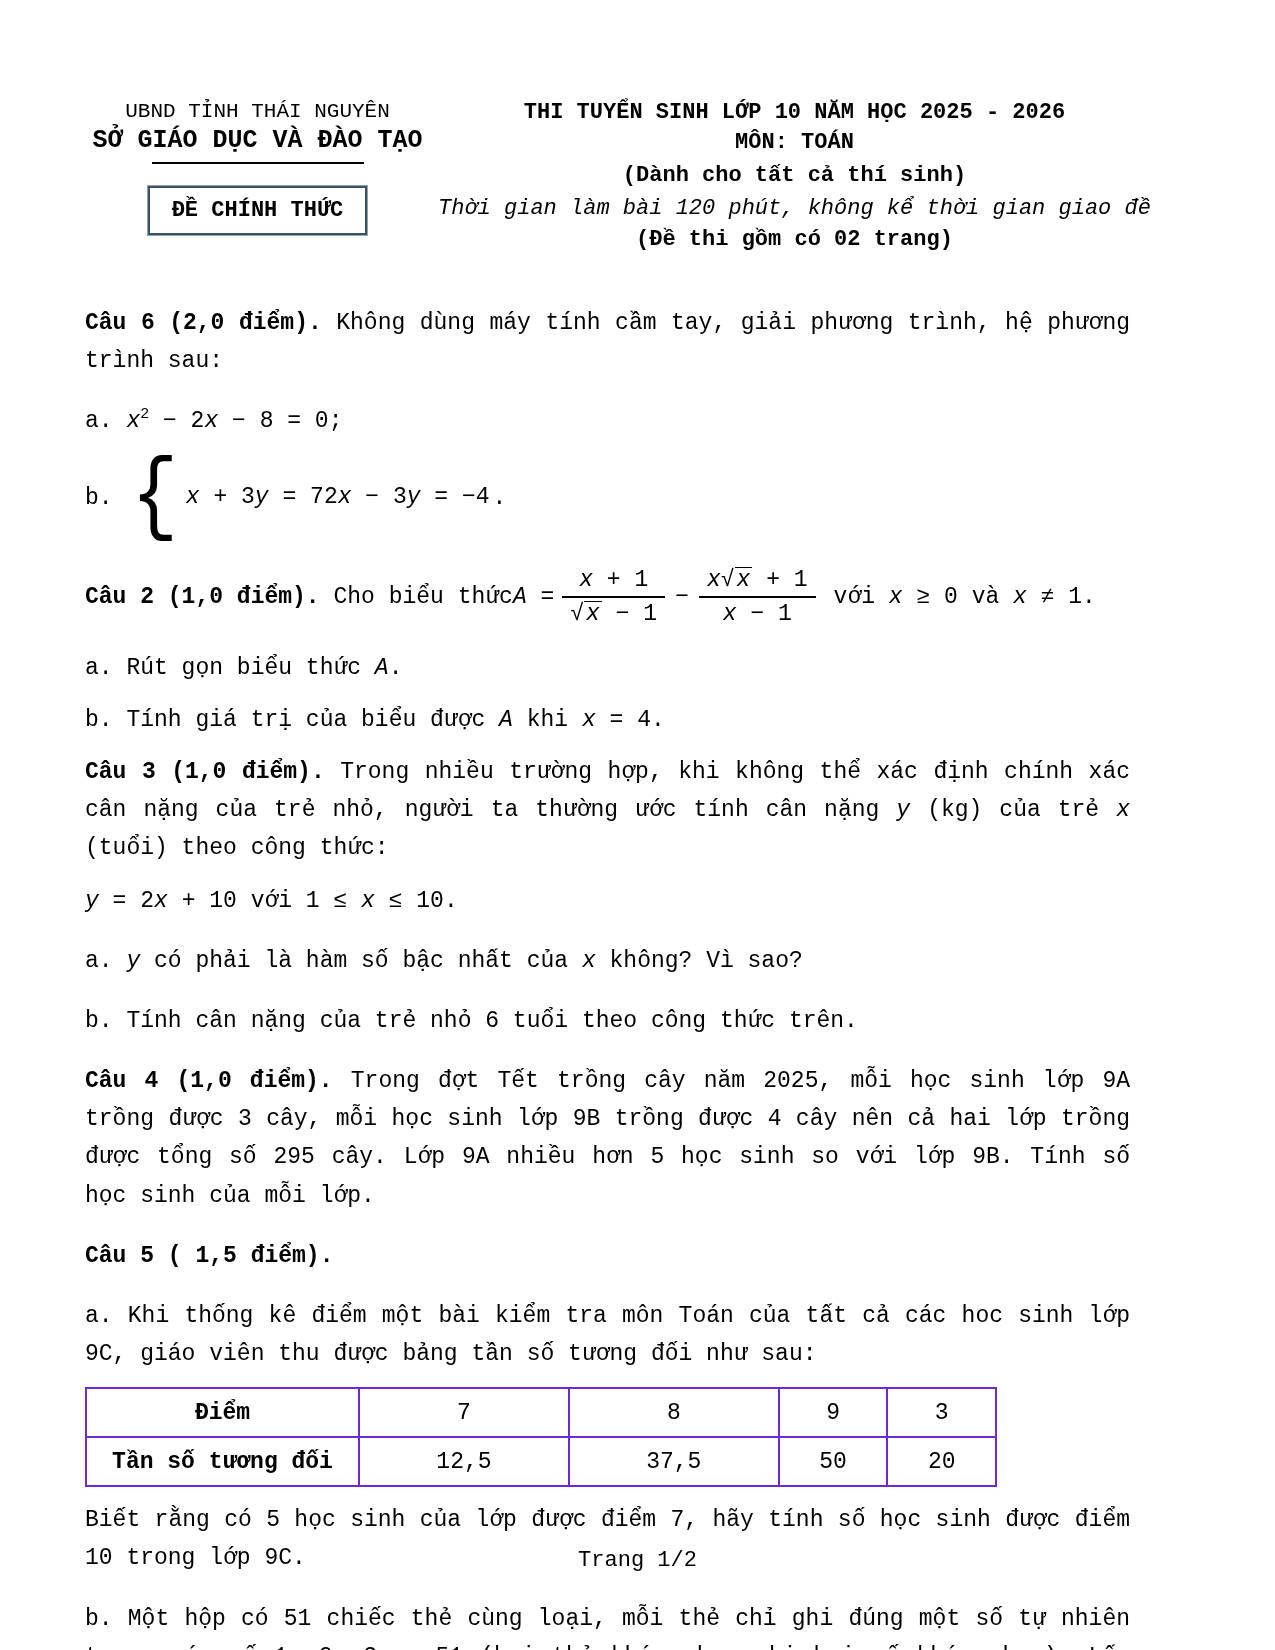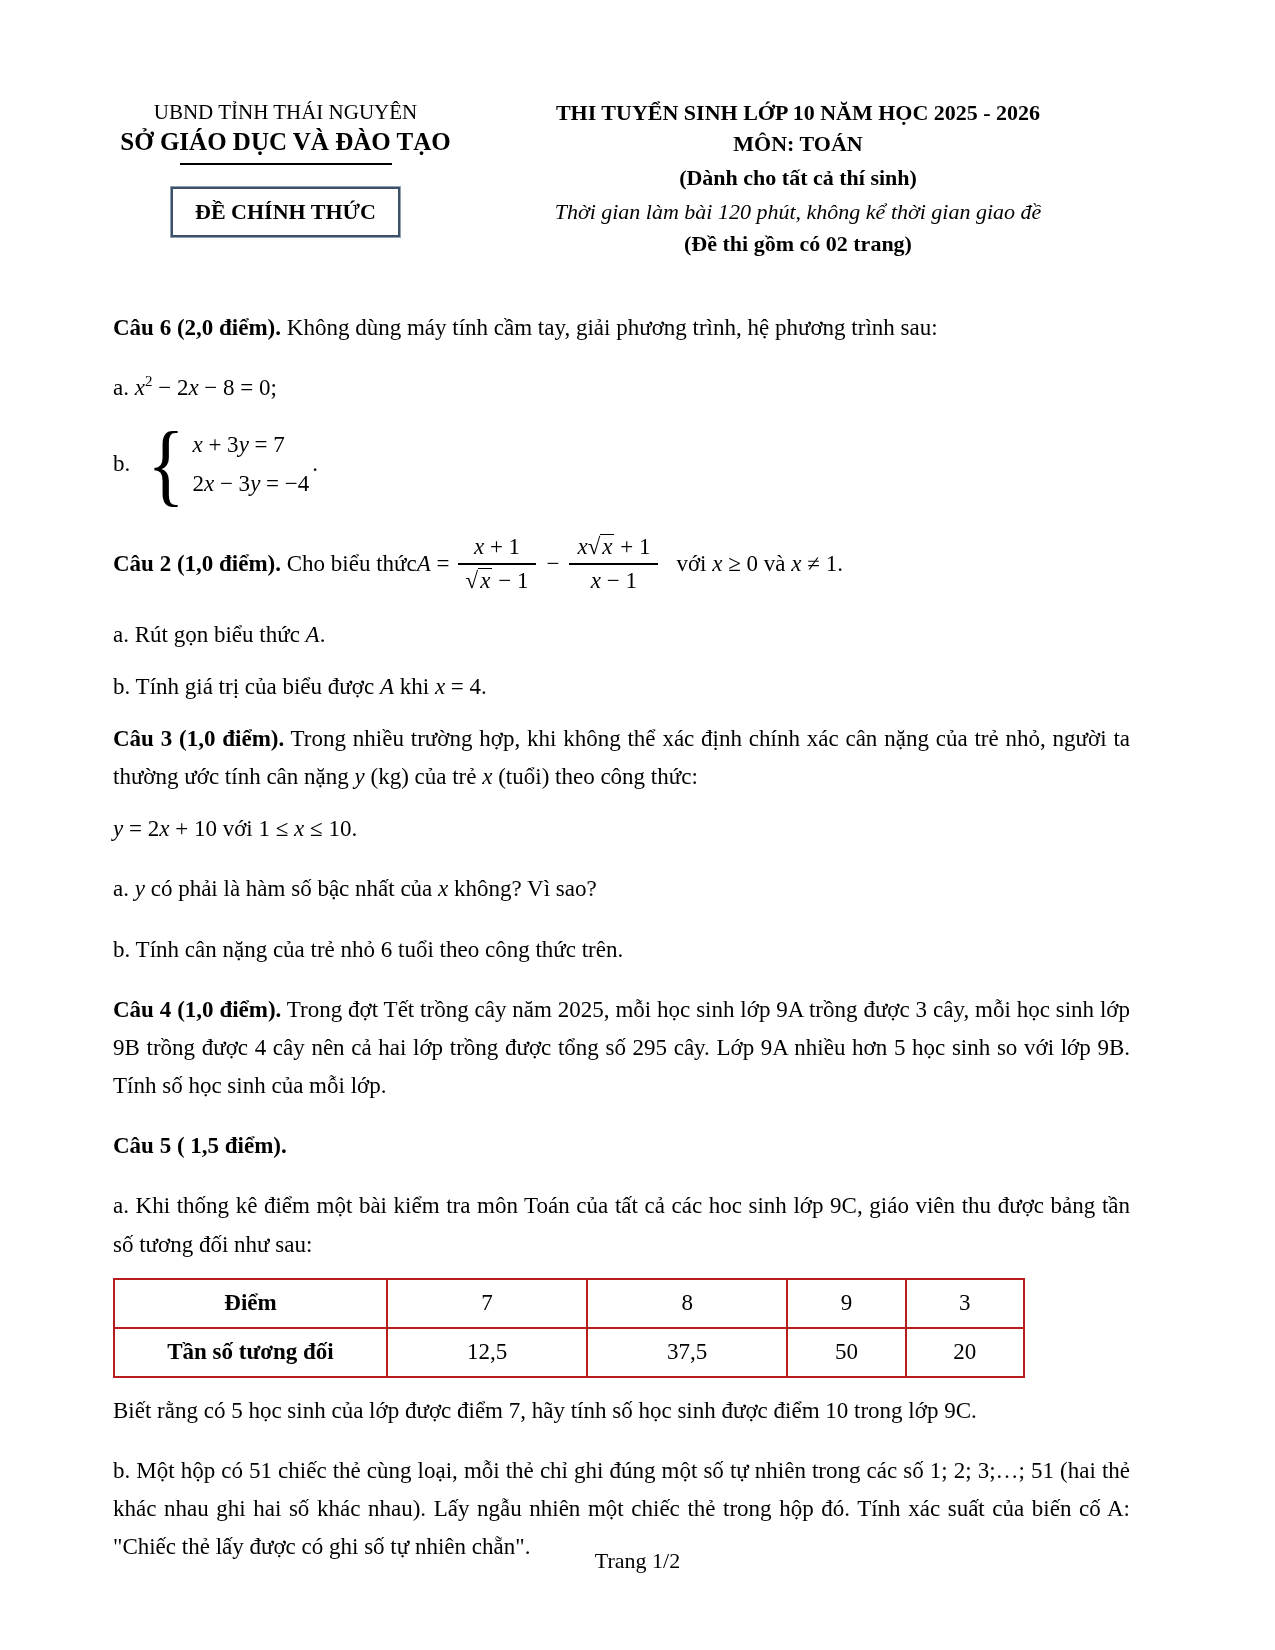--- a/index.html
+++ b/index.html
@@ -12,8 +12,9 @@
     height: 1650px;
     margin: 0 auto;
     background: #ffffff;
-    padding: 100px 145px 0 113px;
+    padding: 100px 145px 0 85px;
     overflow: hidden;
+    font-family: Liberation Mono, monospace;
   }
 
   

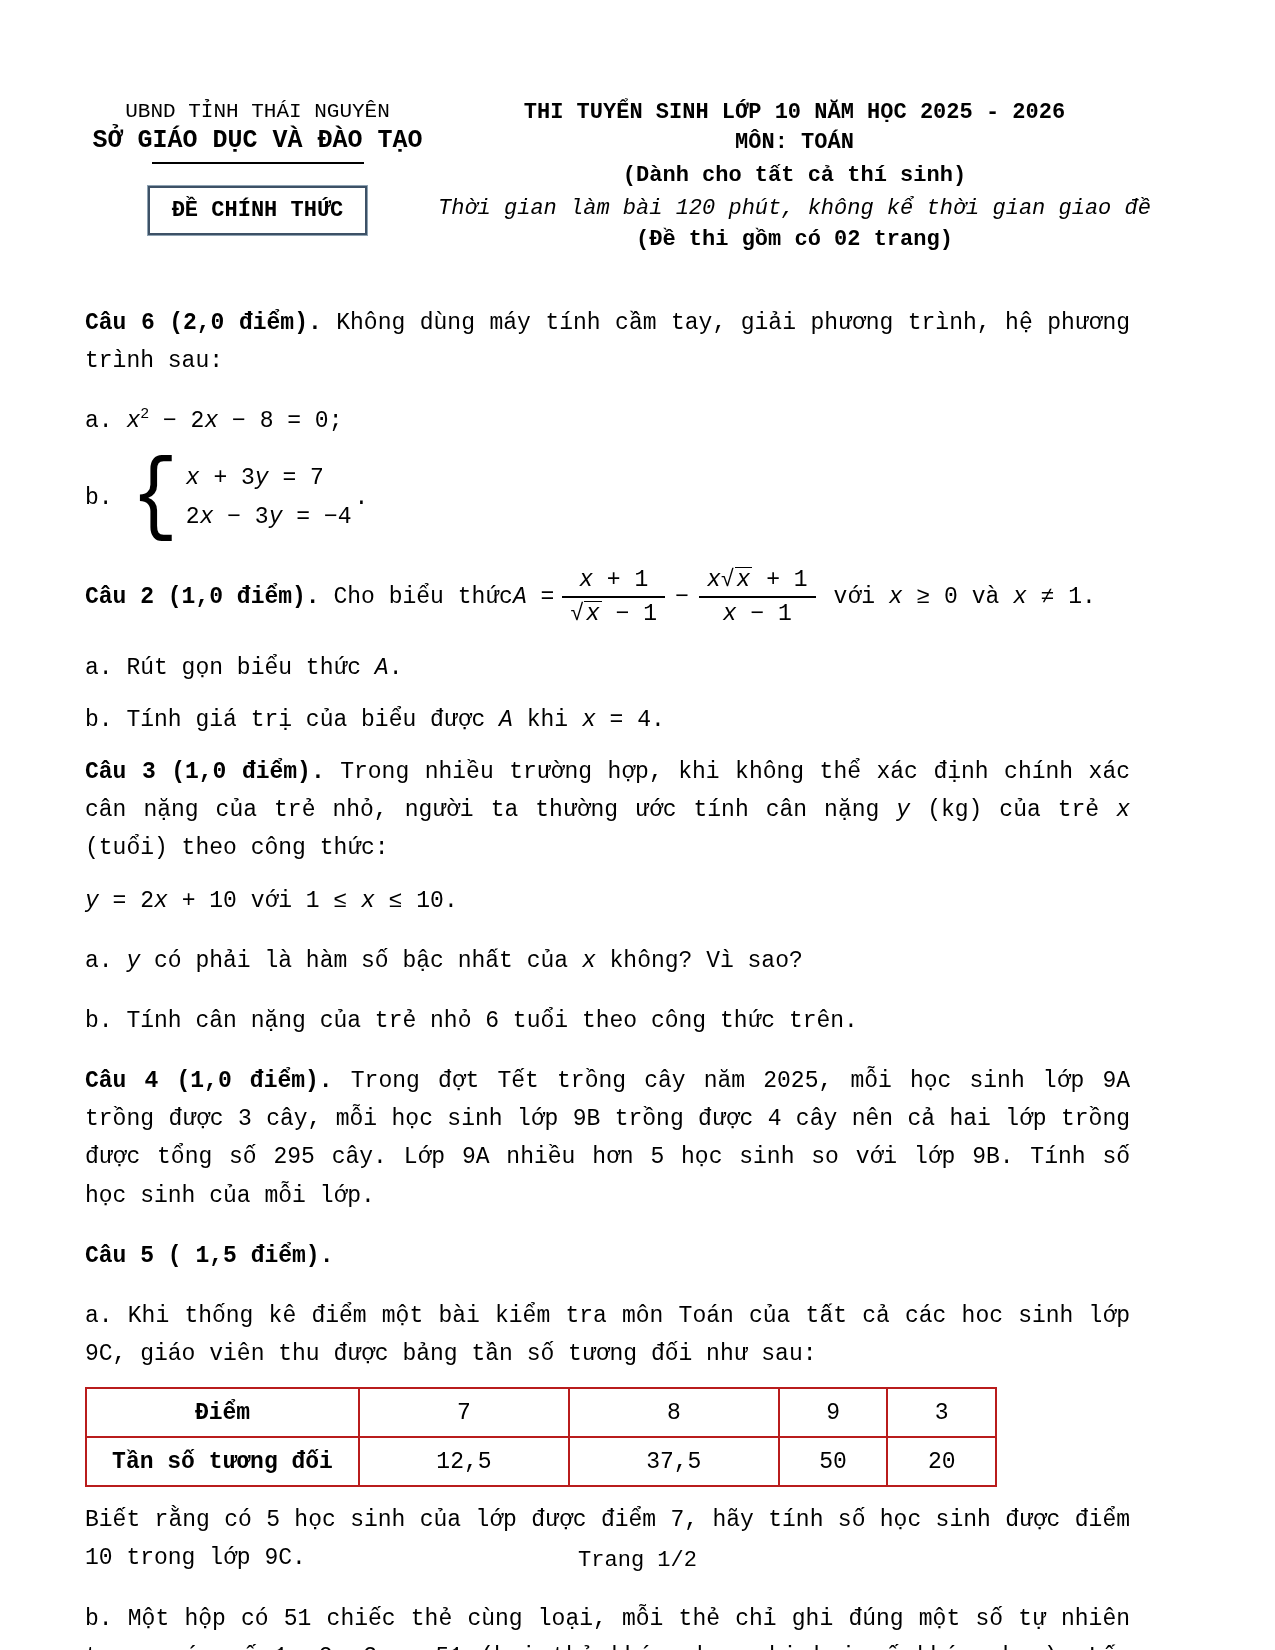--- a/index.html
+++ b/index.html
@@ -61,7 +61,7 @@
     transform: scaleX(0.85);
     margin-right: 4px;
   }
-  .sys-lines { display: flex; flex-direction: column; justify-content: flex-start; }
+  .sys-lines { display: flex; justify-content: flex-start; }
   .sys-lines .eq { line-height: 1.7; }
   .sys-period { align-self: center; margin-left: 3px; }
 

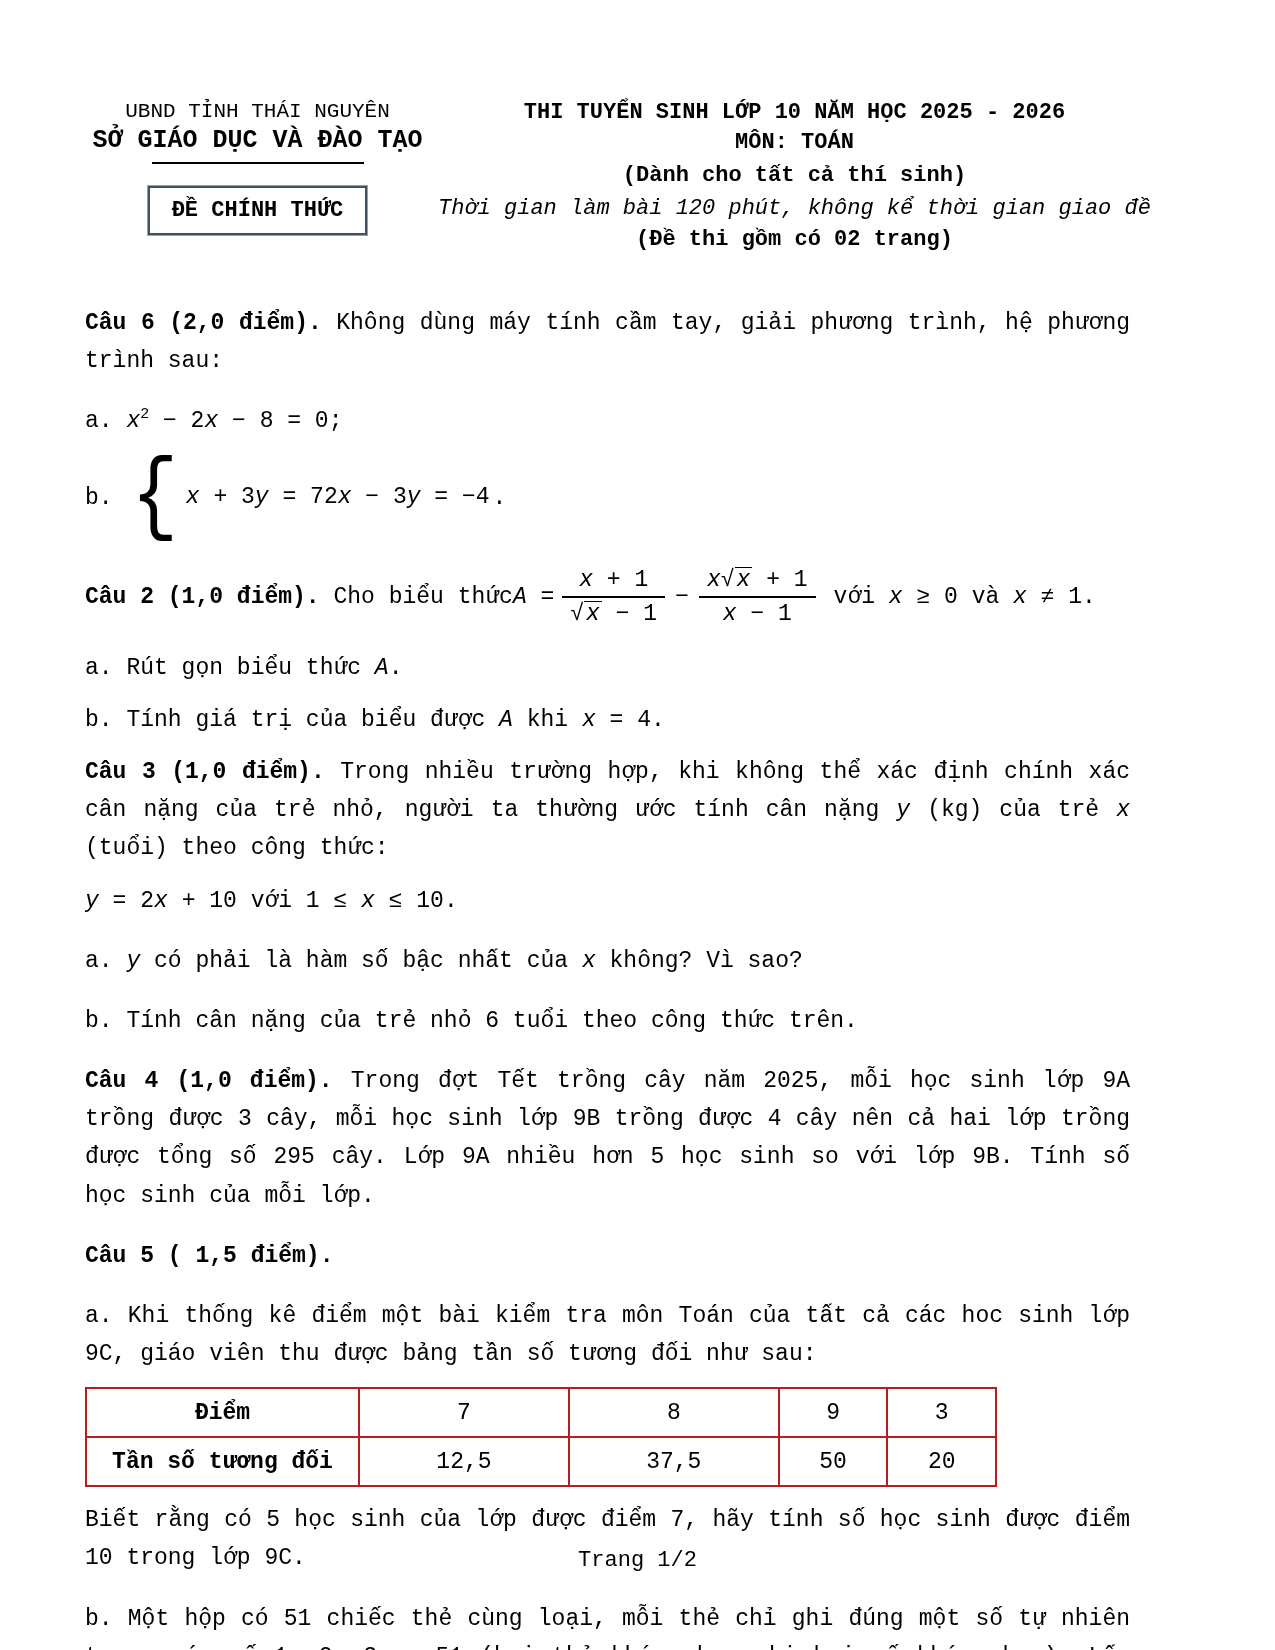--- a/index.html
+++ b/index.html
@@ -77,7 +77,7 @@
   
   .freq-table { border-collapse: collapse; width: 912px; margin-top: 14px; }
   .freq-table td {
-    border: 2px solid #b91c1c;
+    border: 2px solid #6d28d9;
     height: 49px;
     text-align: center;
     vertical-align: middle;

